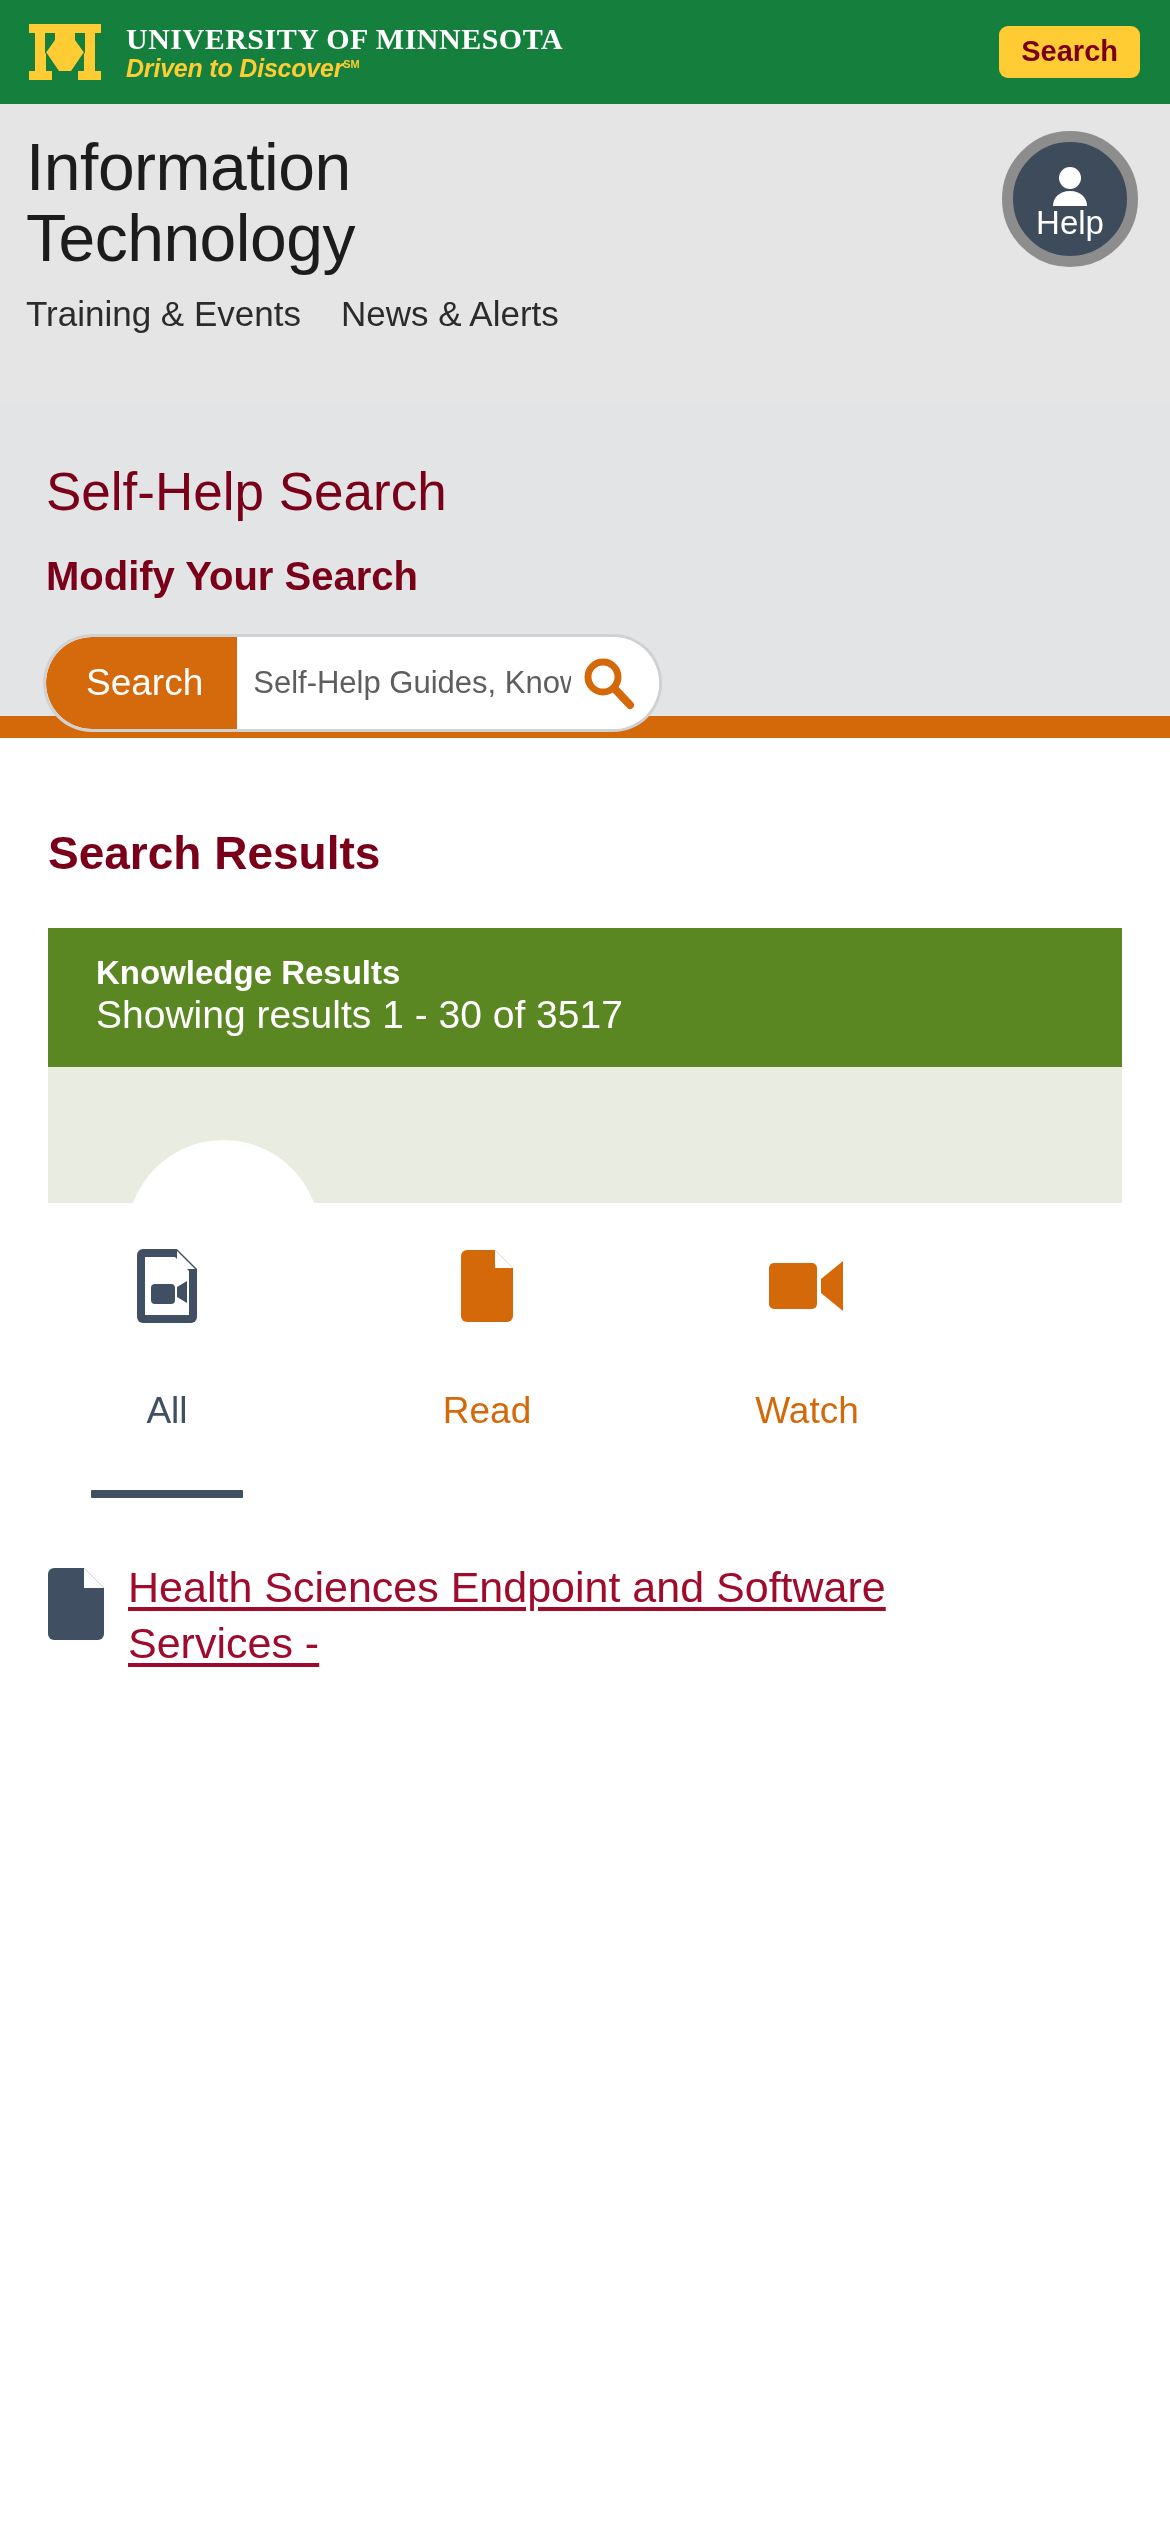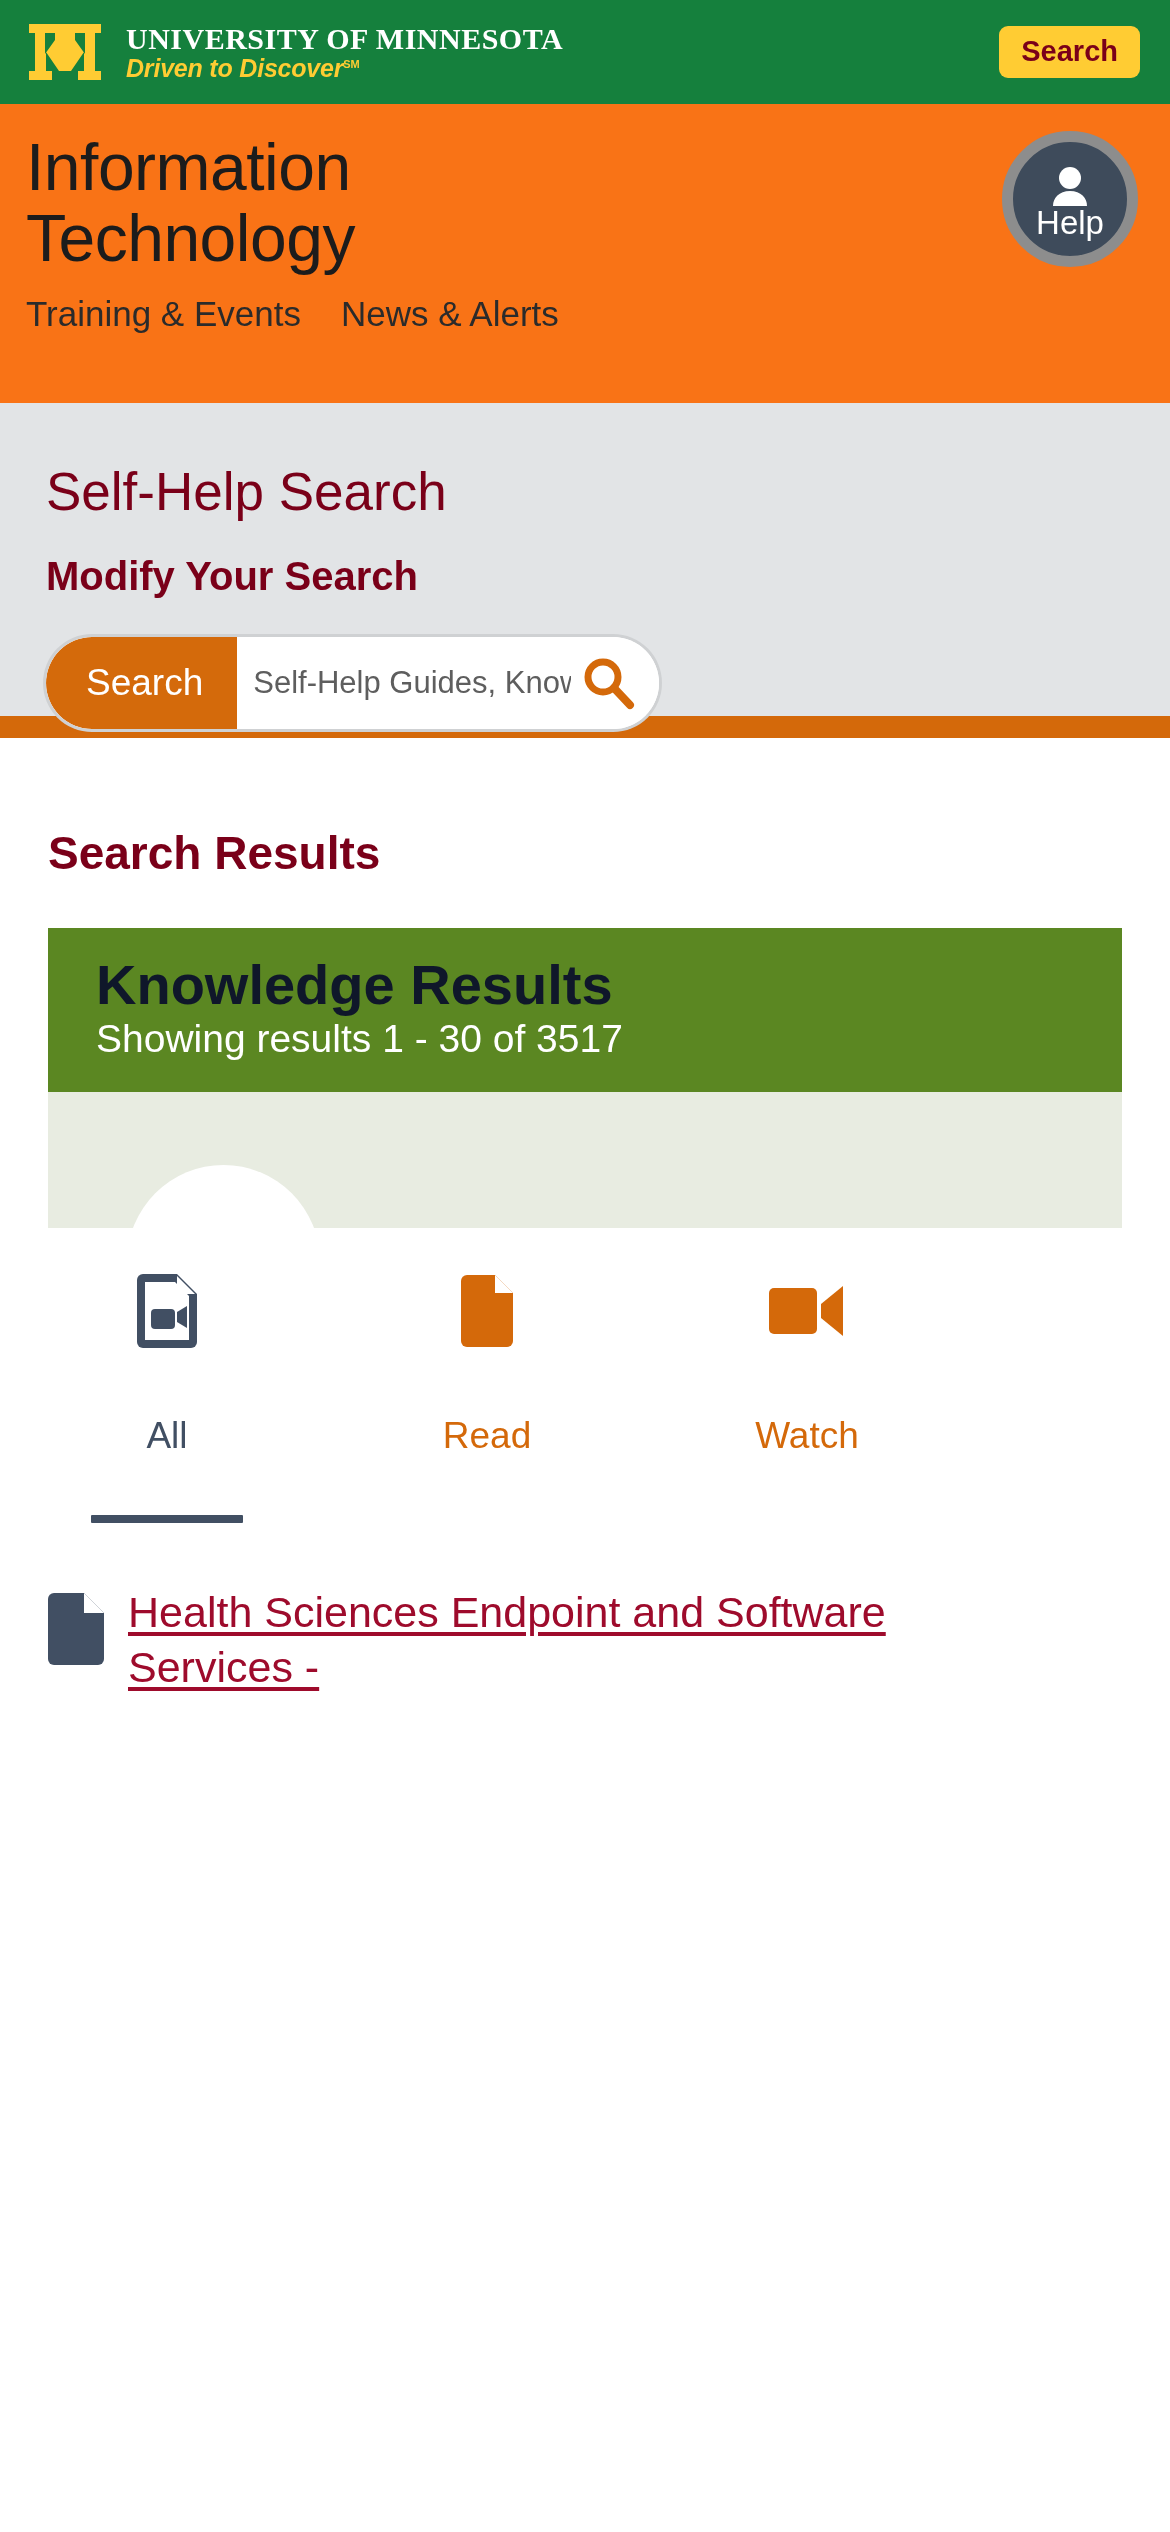--- a/index.html
+++ b/index.html
@@ -65,7 +65,7 @@
   
   .site-header {
     position: relative;
-    background: #f97316;
+    background: #e5e5e5;
     padding: 28px 26px 0 26px;
     height: 299px;
   }

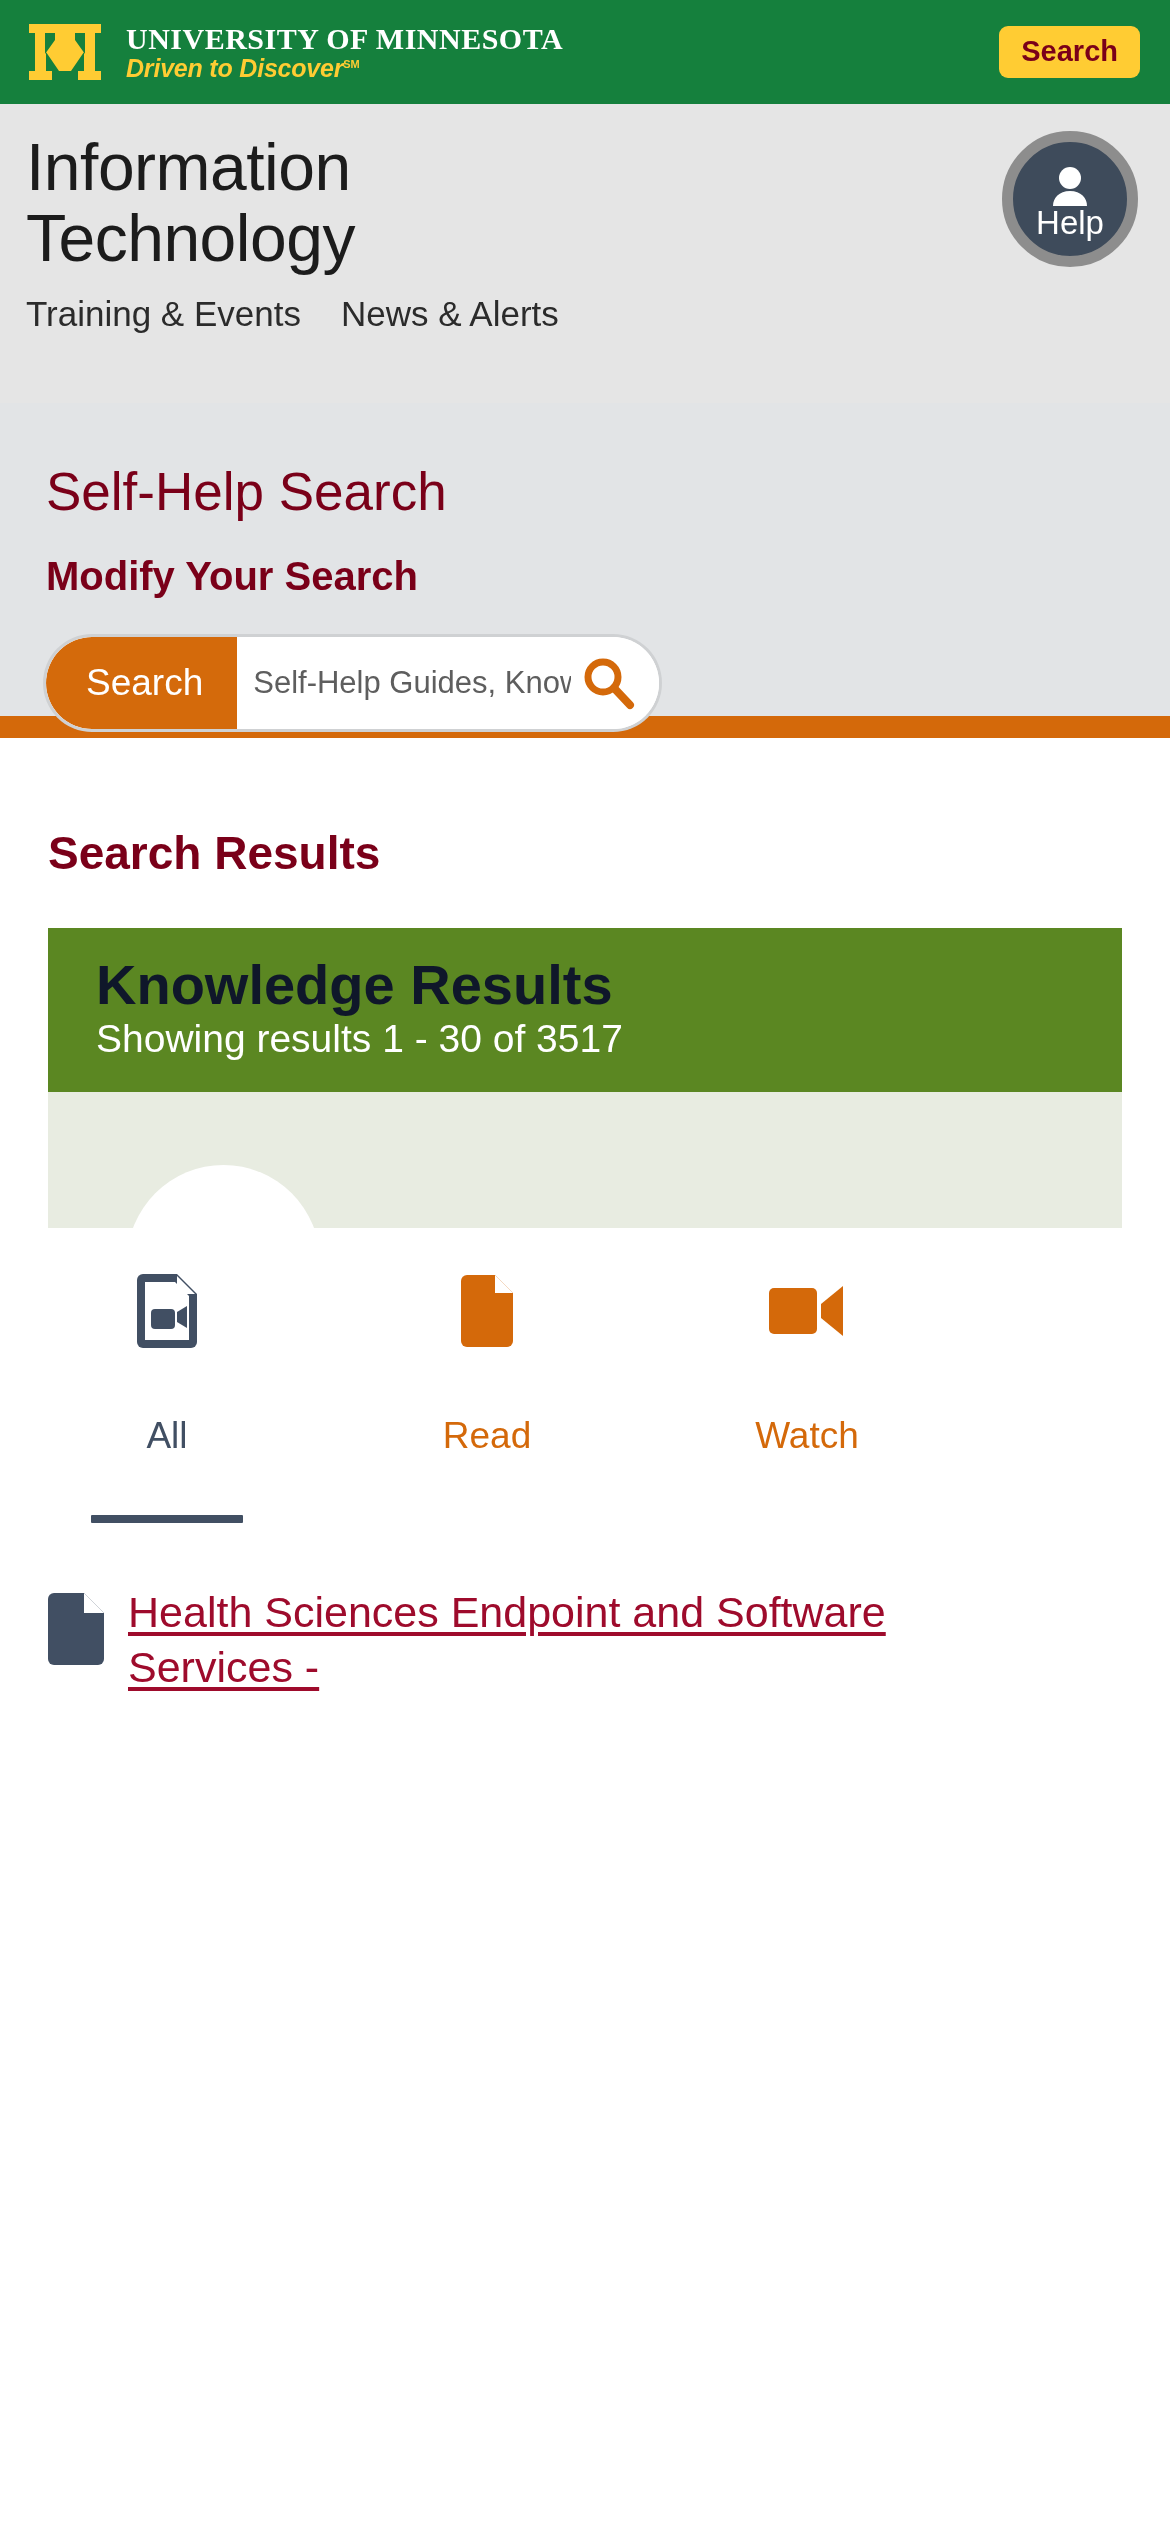--- a/index.html
+++ b/index.html
@@ -205,8 +205,8 @@
     padding: 28px 48px 30px 48px;
   }
   .knowledge-title {
-    color: #0f172a;
-    font-size: 56px;
+    color: #ffffff;
+    font-size: 33px;
     font-weight: 700;
     line-height: 1.05;
   }

